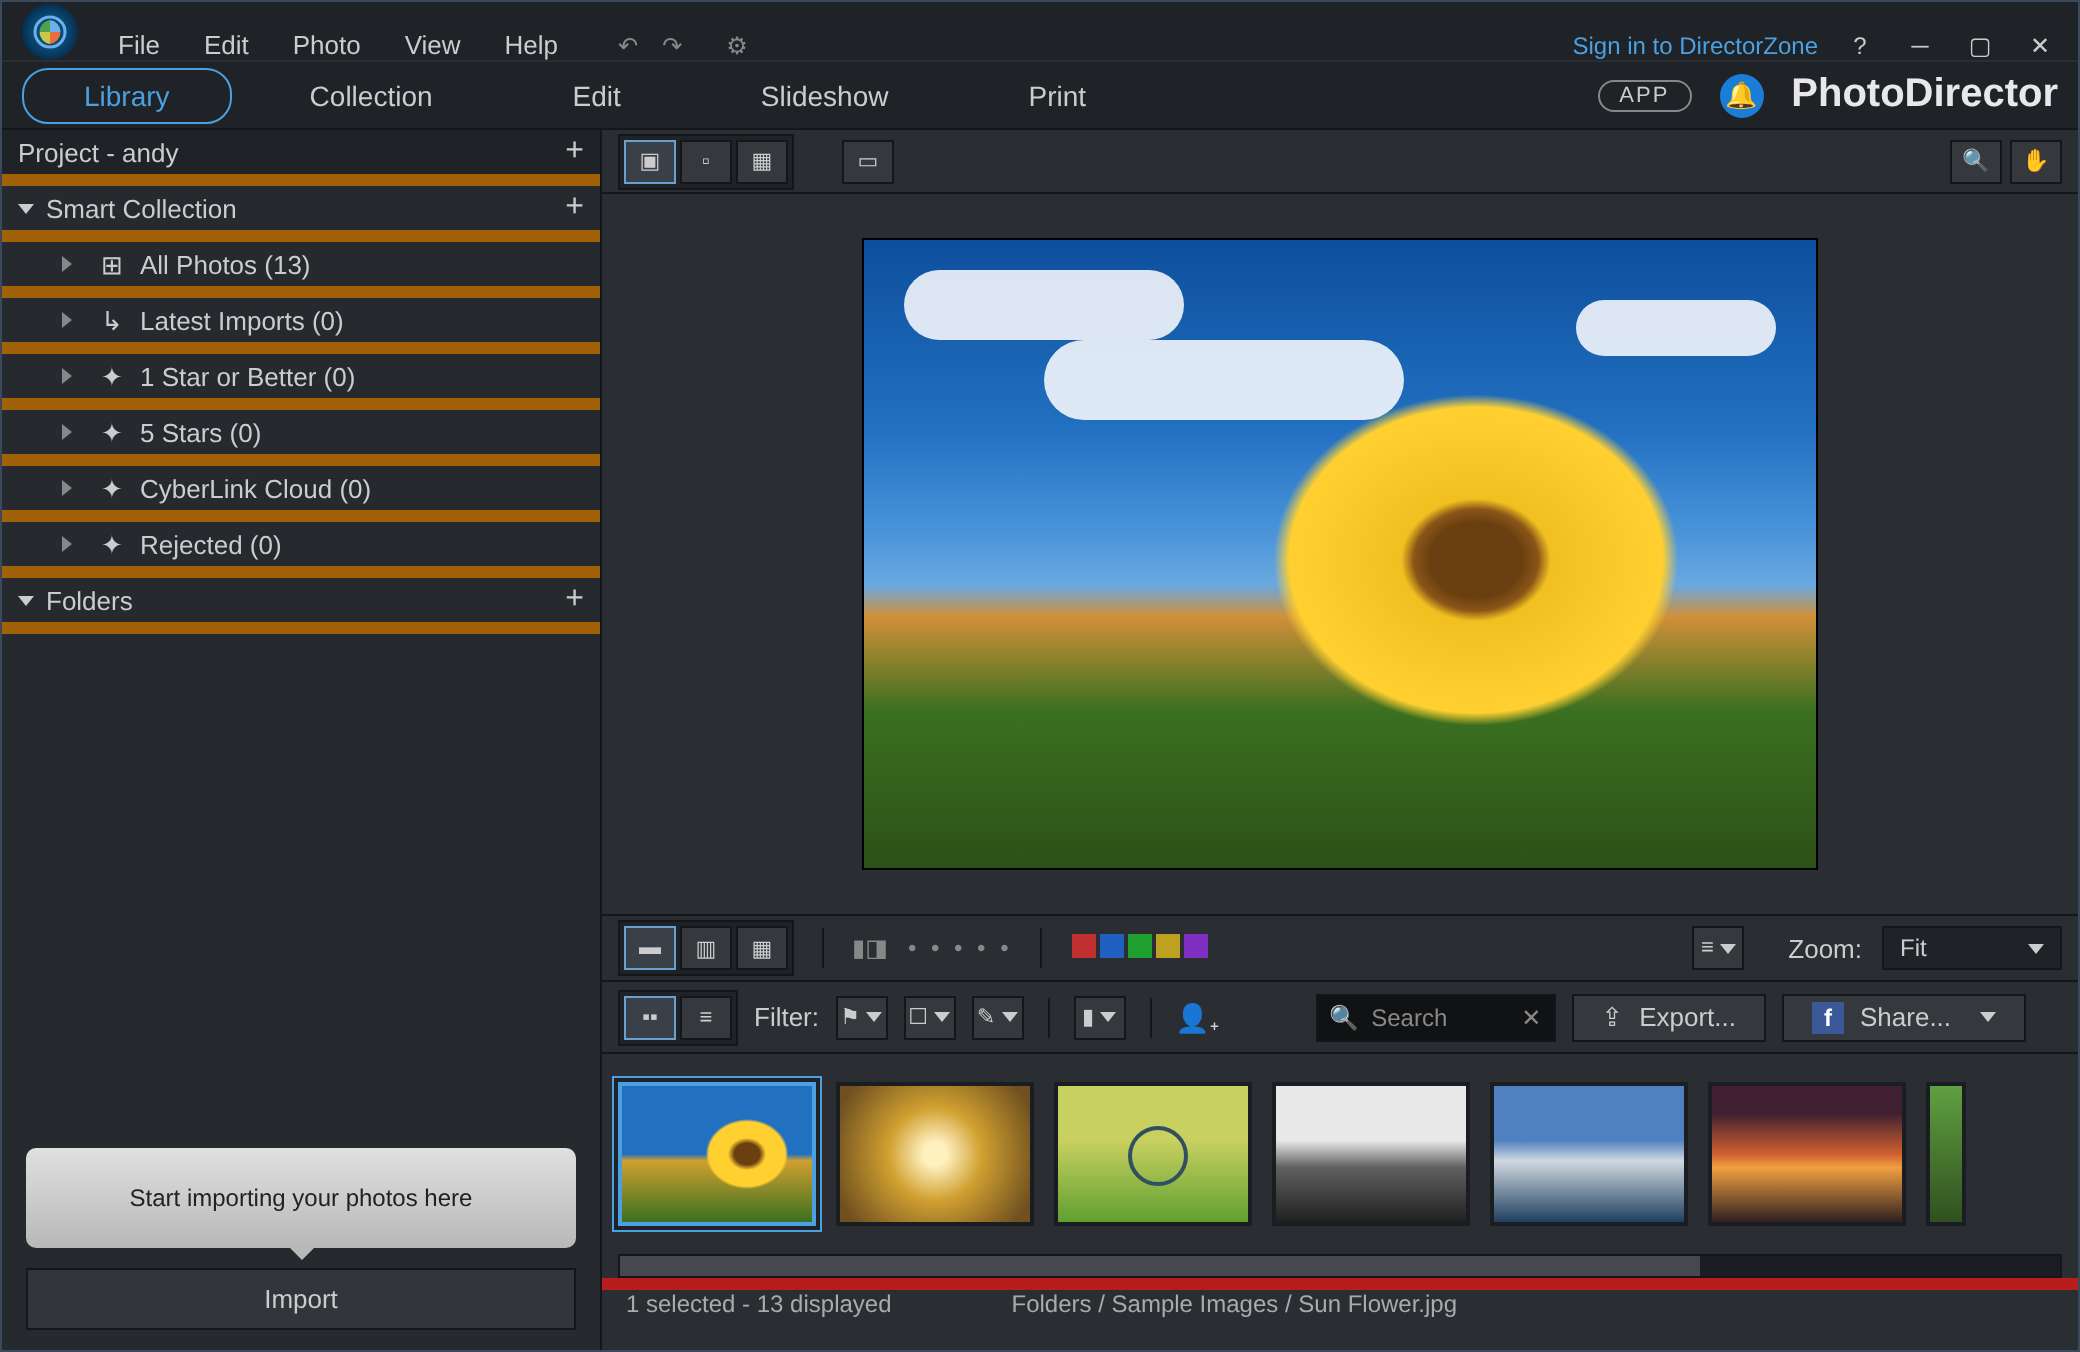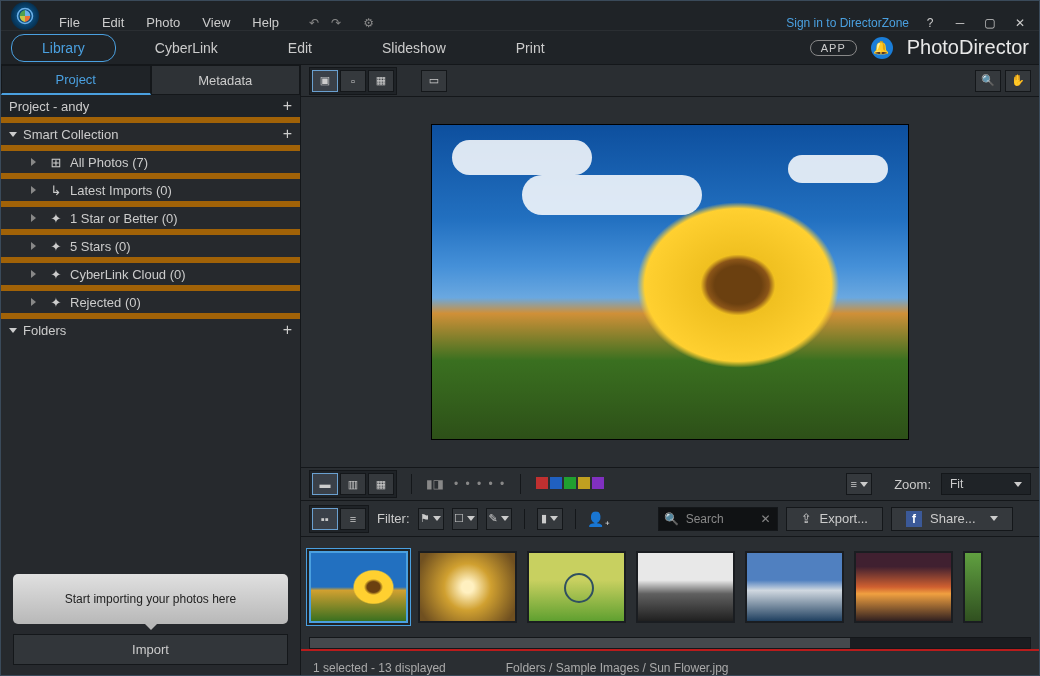--- a/index.html
+++ b/index.html
@@ -107,7 +107,7 @@
   <div class="modebar">
     <div class="mode-tabs">
       <div class="mode-tab active">Library</div>
-      <div class="mode-tab">CyberLink</div>
+      <div class="mode-tab">Collection</div>
       <div class="mode-tab">Edit</div>
       <div class="mode-tab">Slideshow</div>
       <div class="mode-tab">Print</div>

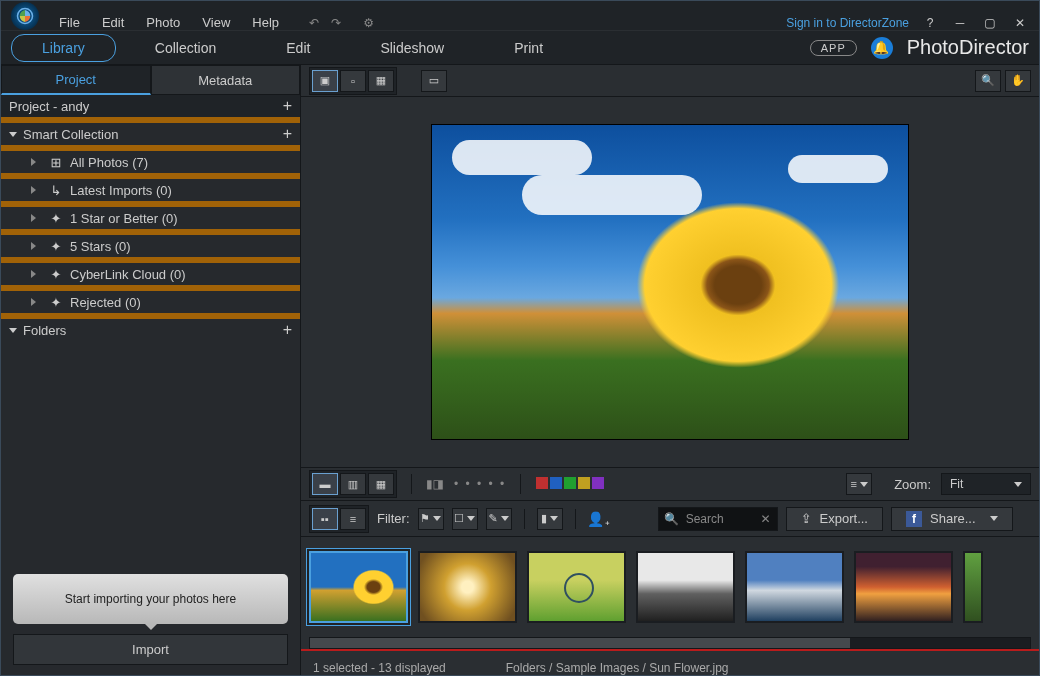--- a/index.html
+++ b/index.html
@@ -21,7 +21,7 @@
 .mode-right{margin-left:auto;display:flex;align-items:center;gap:14px}
 .app-pill{border:1px solid #888;border-radius:11px;padding:1px 10px;font-size:11px;letter-spacing:1px}
 .bell{width:22px;height:22px;border-radius:50%;background:#1a7dd8;display:flex;align-items:center;justify-content:center;color:#fff;font-size:13px}
-.brand{font-size:20px;color:#e8e8e8;font-weight:400}
+.brand{font-size:20px;color:#e8e8e8;font-weight:700}
 .body{flex:1;display:flex;overflow:hidden}
 .sidebar{width:300px;background:#26292d;border-right:1px solid #14171a;display:flex;flex-direction:column}
 .side-tabs{display:flex;height:30px}

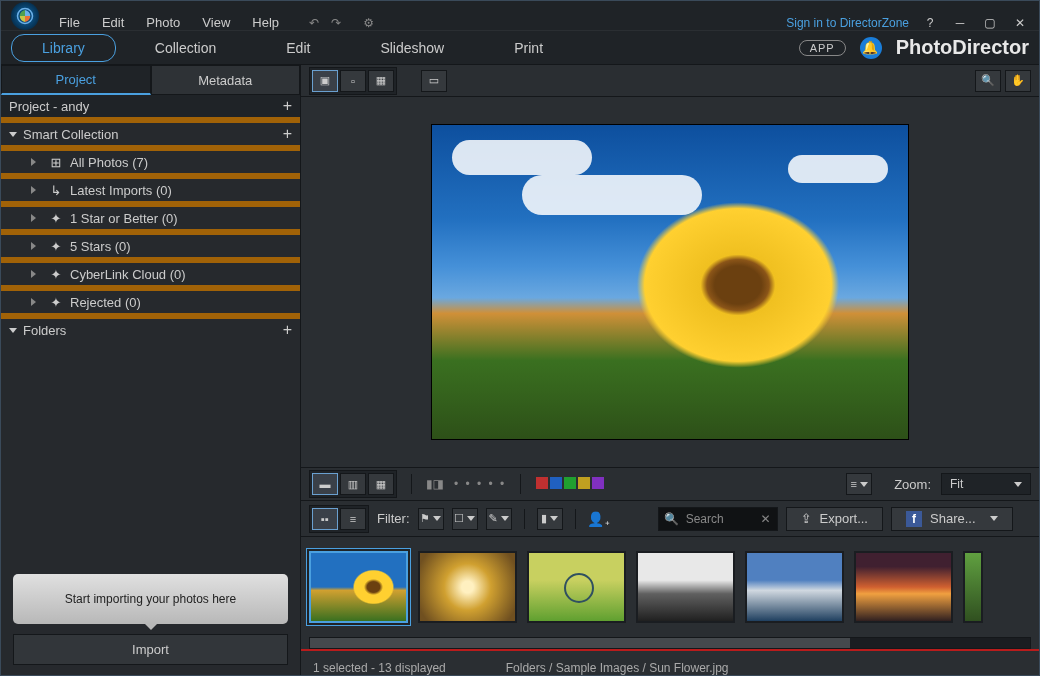--- a/index.html
+++ b/index.html
@@ -121,10 +121,6 @@
 
   <div class="body">
     <div class="sidebar">
-      <div class="side-tabs">
-        <div class="side-tab active">Project</div>
-        <div class="side-tab">Metadata</div>
-      </div>
       <div class="tree">
         <div class="tree-row header">
             <span>Project - andy</span>

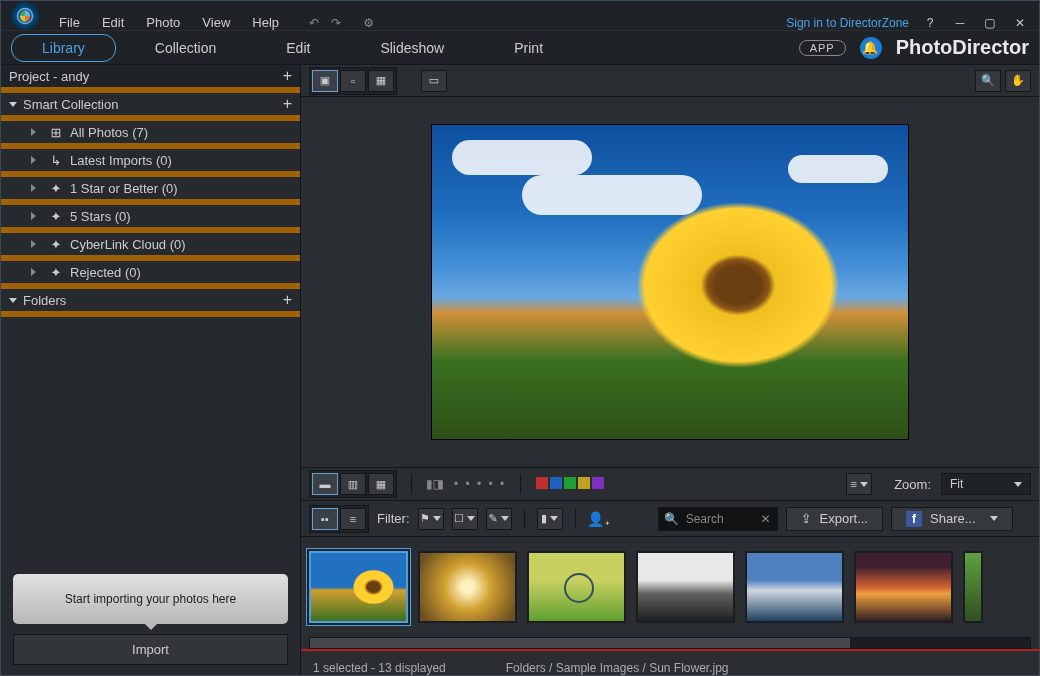--- a/index.html
+++ b/index.html
@@ -134,7 +134,7 @@
         <div class="tree-row indent1">
             <span class="tri right"></span>
             <span class="tree-icon">⊞</span>
-            <span>All Photos (7)</span>
+            <span>All Photos (13)</span>
           </div>
         <div class="tree-row indent1">
             <span class="tri right"></span>

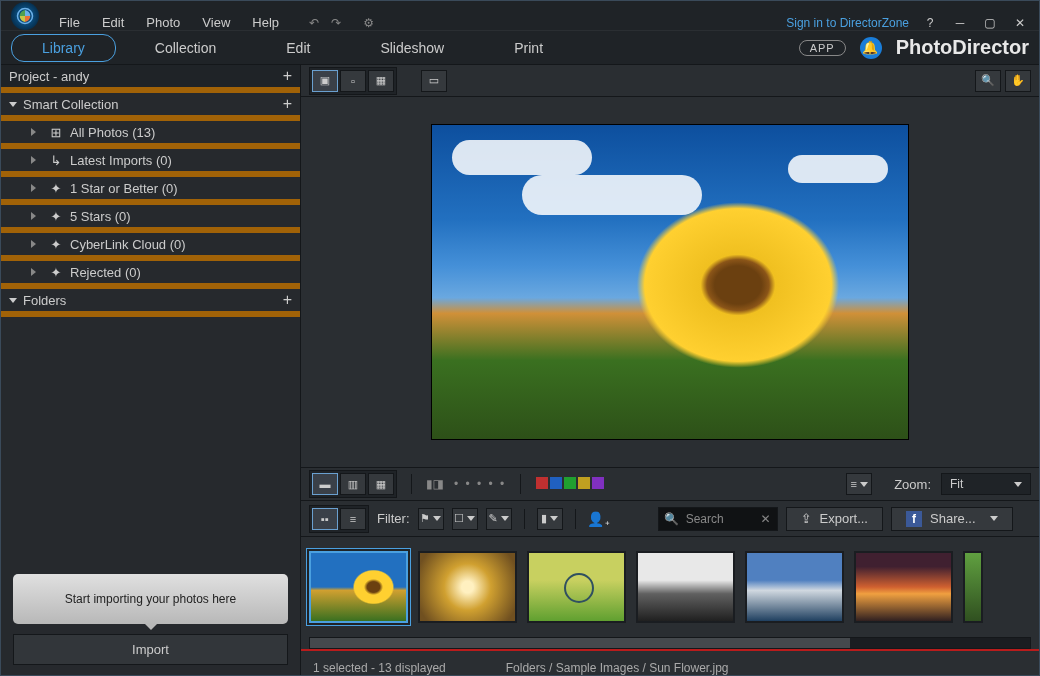--- a/index.html
+++ b/index.html
@@ -62,7 +62,7 @@
 .thumb.sel{border:2px solid #4aa0e0;box-shadow:0 0 0 2px #1f2327,0 0 0 3px #4aa0e0}
 .scroll{height:12px;margin:0 8px;background:#1a1d21;border:1px solid #14171a;position:relative}
 .scroll-thumb{position:absolute;left:0;top:0;height:100%;width:75%;background:#45494d}
-.status{height:26px;display:flex;align-items:flex-end;padding:0 12px;font-size:12px;color:#aaa;gap:60px;border-top:2px solid #b91c1c}
+.status{height:36px;display:flex;align-items:flex-start;padding:0 12px;font-size:12px;color:#aaa;gap:60px;border-top:6px solid #b91c1c}
 .dd-caret{width:0;height:0;border-left:4px solid transparent;border-right:4px solid transparent;border-top:5px solid #ccc;margin-left:3px}
 .sep{width:1px;height:20px;background:#14171a;margin:0 4px}
 .dots{color:#888;letter-spacing:2px}

